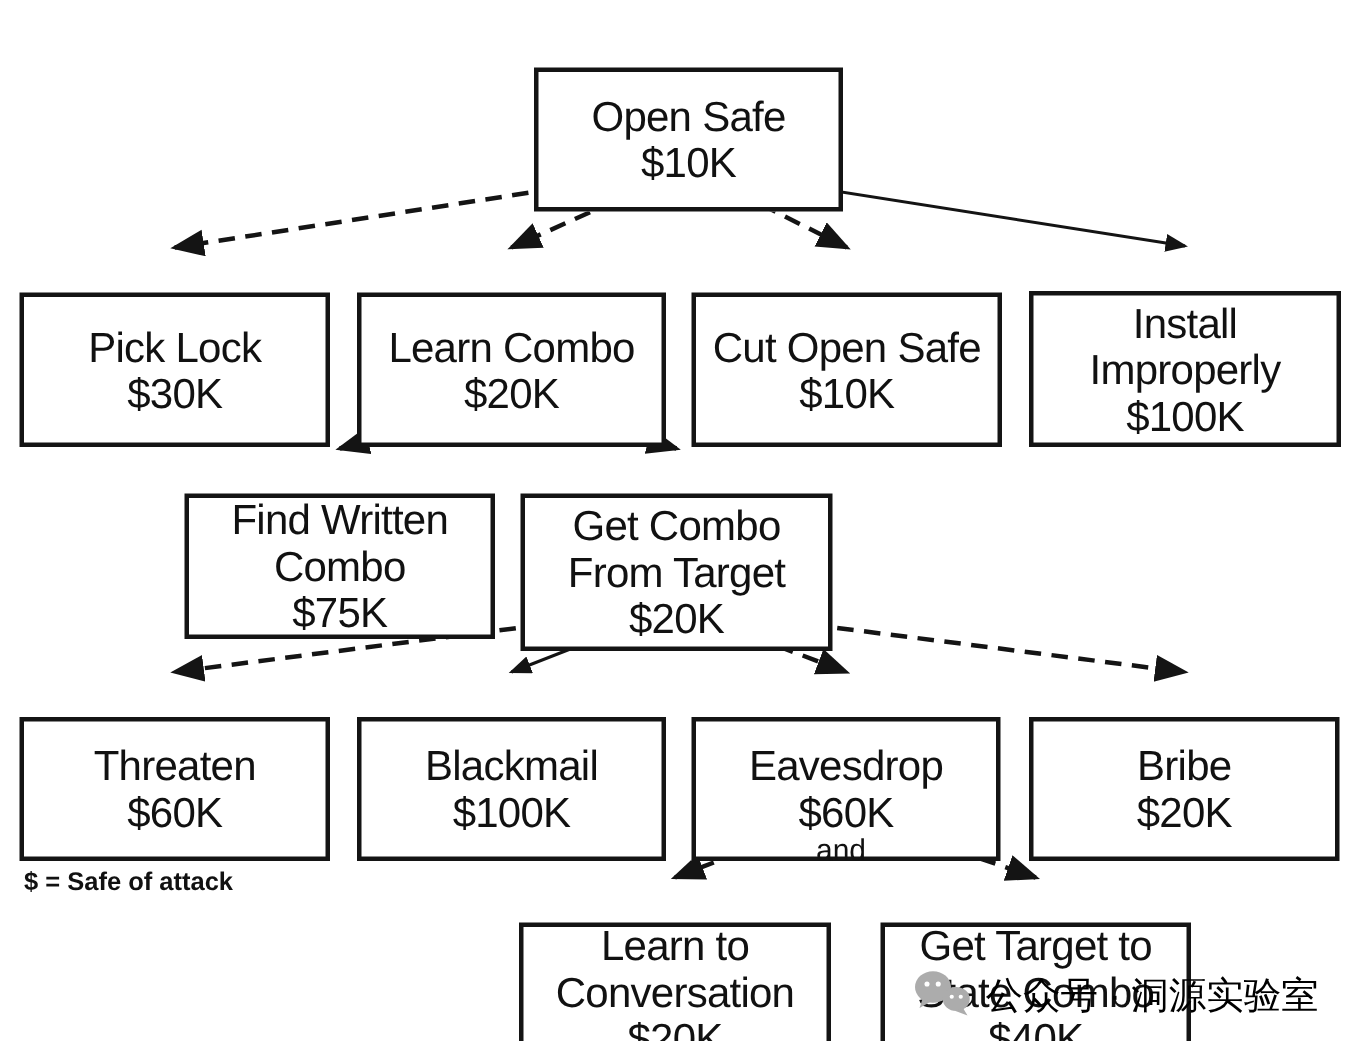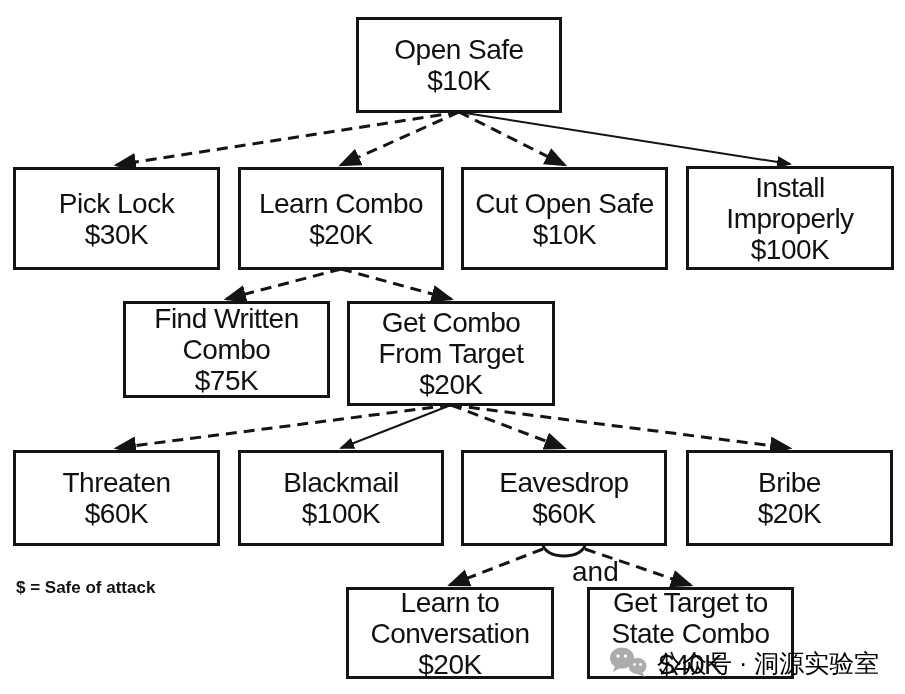--- a/index.html
+++ b/index.html
@@ -9,7 +9,7 @@
   #edges{position:absolute;left:0;top:0;z-index:1;}
   .node{position:absolute;box-sizing:border-box;border:3px solid #141414;background:#fff;
         display:flex;flex-direction:column;align-items:center;justify-content:center;
-        text-align:center;font-size:28px;line-height:31px;z-index:2;letter-spacing:-0.5px;}
+        text-align:center;font-size:28px;line-height:31px;z-index:2;letter-spacing:-0.5px;margin-top:28px;}
   .node .lbl{white-space:pre-line;}
   .and-label{position:absolute;left:572px;top:556px;font-size:28px;z-index:3;}
   .legend{position:absolute;left:16px;top:578px;font-size:17px;font-weight:bold;

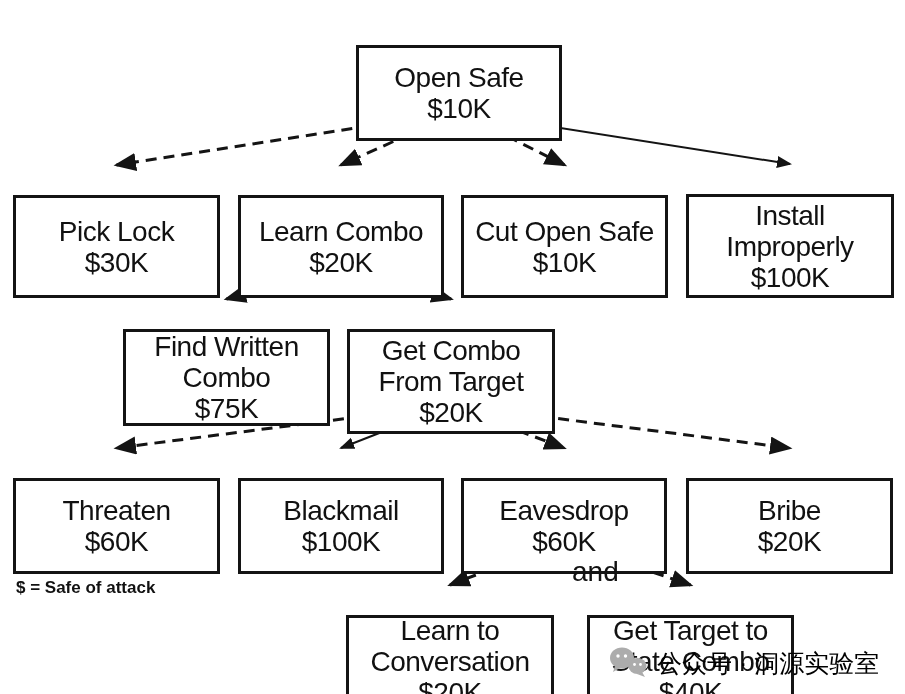--- a/index.html
+++ b/index.html
@@ -11,7 +11,7 @@
         display:flex;flex-direction:column;align-items:center;justify-content:center;
         text-align:center;font-size:28px;line-height:31px;z-index:2;letter-spacing:-0.5px;margin-top:28px;}
   .node .lbl{white-space:pre-line;}
-  .and-label{position:absolute;left:572px;top:556px;font-size:28px;z-index:3;}
+  .and-label{position:absolute;left:544px;top:556px;font-size:20px;z-index:3;}
   .legend{position:absolute;left:16px;top:578px;font-size:17px;font-weight:bold;
           letter-spacing:0px;z-index:3;}
   .watermark{position:absolute;left:608px;top:645px;display:flex;align-items:center;

